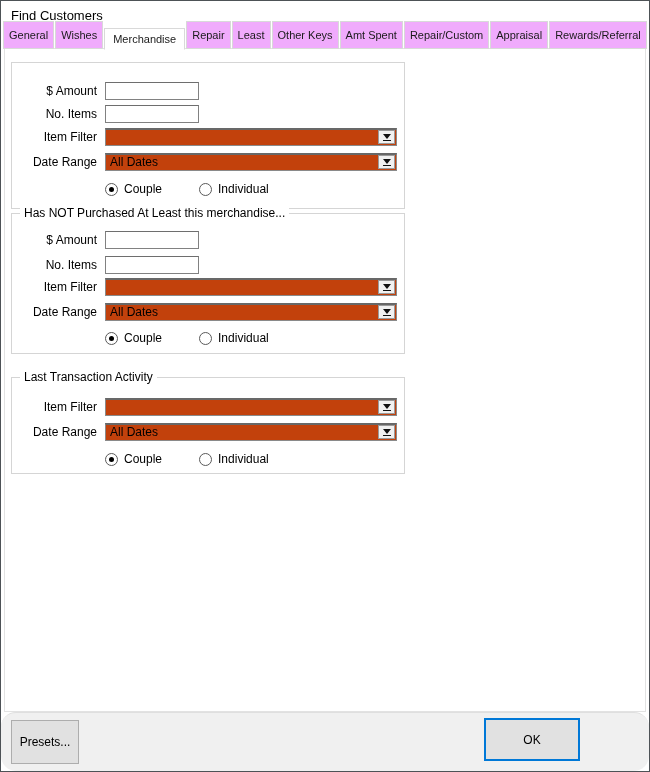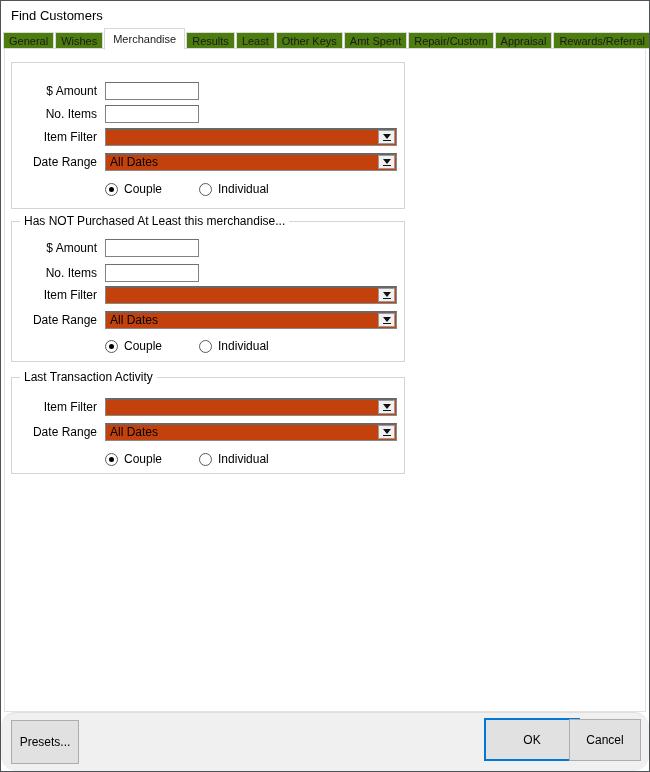--- a/index.html
+++ b/index.html
@@ -37,8 +37,8 @@
     display: flex; align-items: flex-end; z-index: 3;
   }
   .tab {
-    height: 17px;
-    background: #4d7c0f;
+    height: 28px;
+    background: #f0abfc;
     border: 1px solid #d9d9d9;
     margin-right: 1px;
     padding: 0 5px;

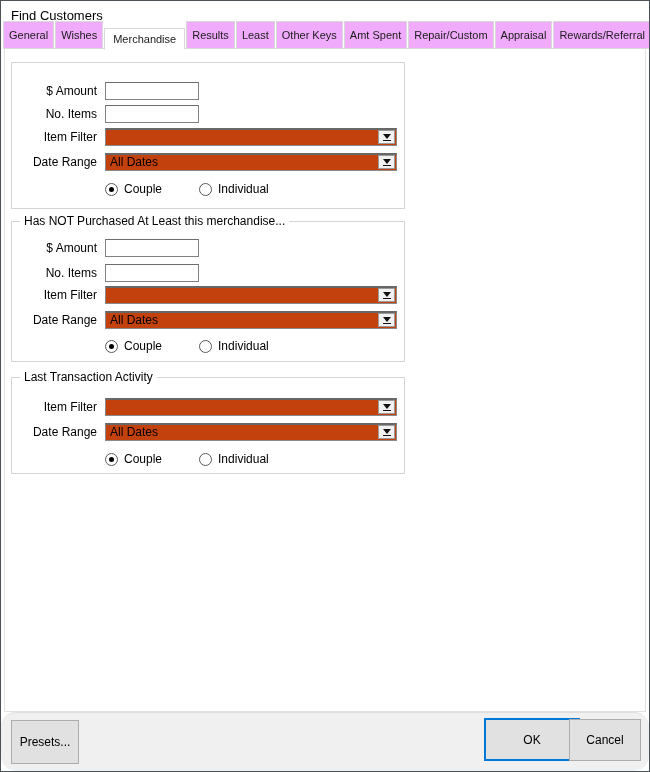--- a/index.html
+++ b/index.html
@@ -163,7 +163,7 @@
     <span class="tab">General</span>
     <span class="tab">Wishes</span>
     <span class="tab selected">Merchandise</span>
-    <span class="tab">Results</span>
+    <span class="tab">Repair</span>
     <span class="tab">Least</span>
     <span class="tab">Other Keys</span>
     <span class="tab">Amt Spent</span>

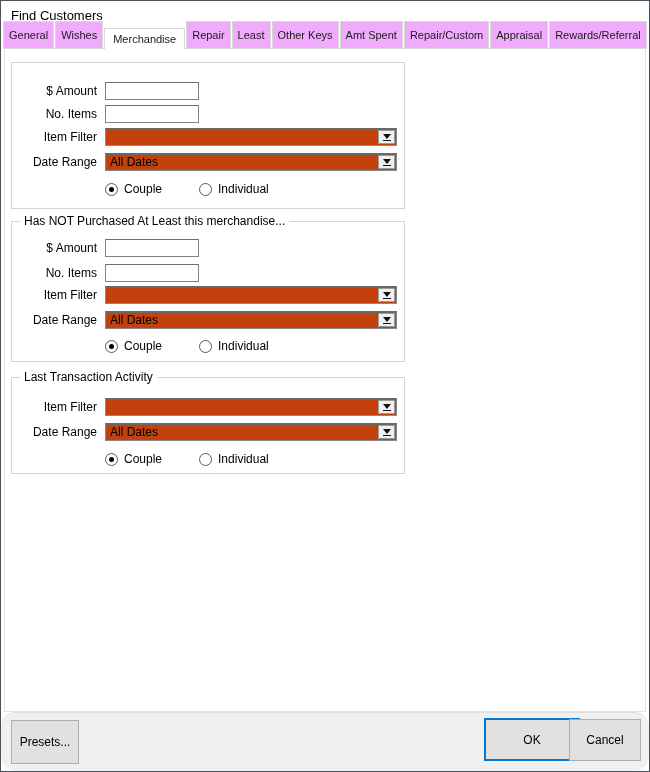--- a/index.html
+++ b/index.html
@@ -63,7 +63,7 @@
     z-index: 2;
   }
   #group1 { top: 61px;  height: 147px; }
-  #group2 { top: 220px; height: 141px; }
+  #group2 { top: 212px; height: 141px; }
   #group3 { top: 376px; height: 97px;  }
   .legend {
     position: absolute; top: -8px; left: 8px;

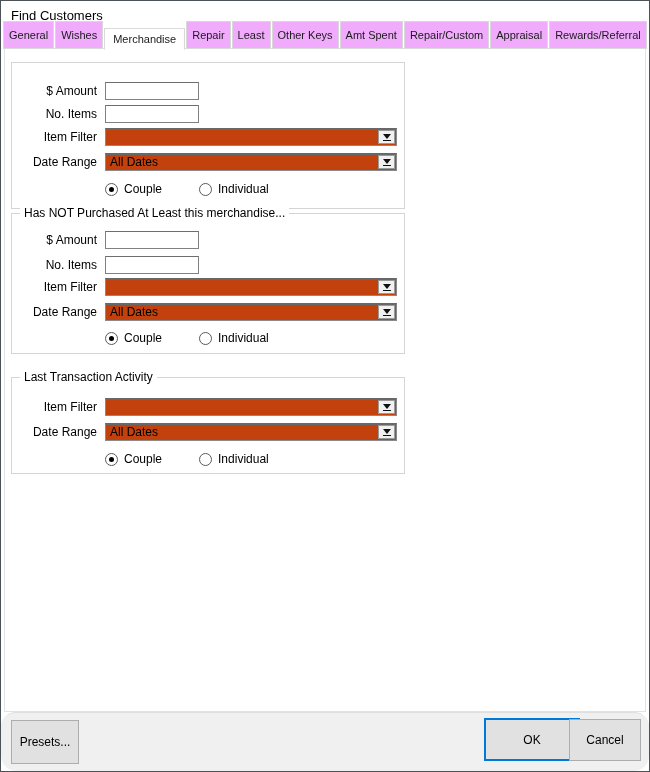--- a/index.html
+++ b/index.html
@@ -277,7 +277,6 @@
   <div class="footer">
     <button class="btn btn-presets">Presets...</button>
     <button class="btn btn-ok">OK</button>
-    <button class="btn btn-cancel">Cancel</button>
   </div>
 
 </div>

